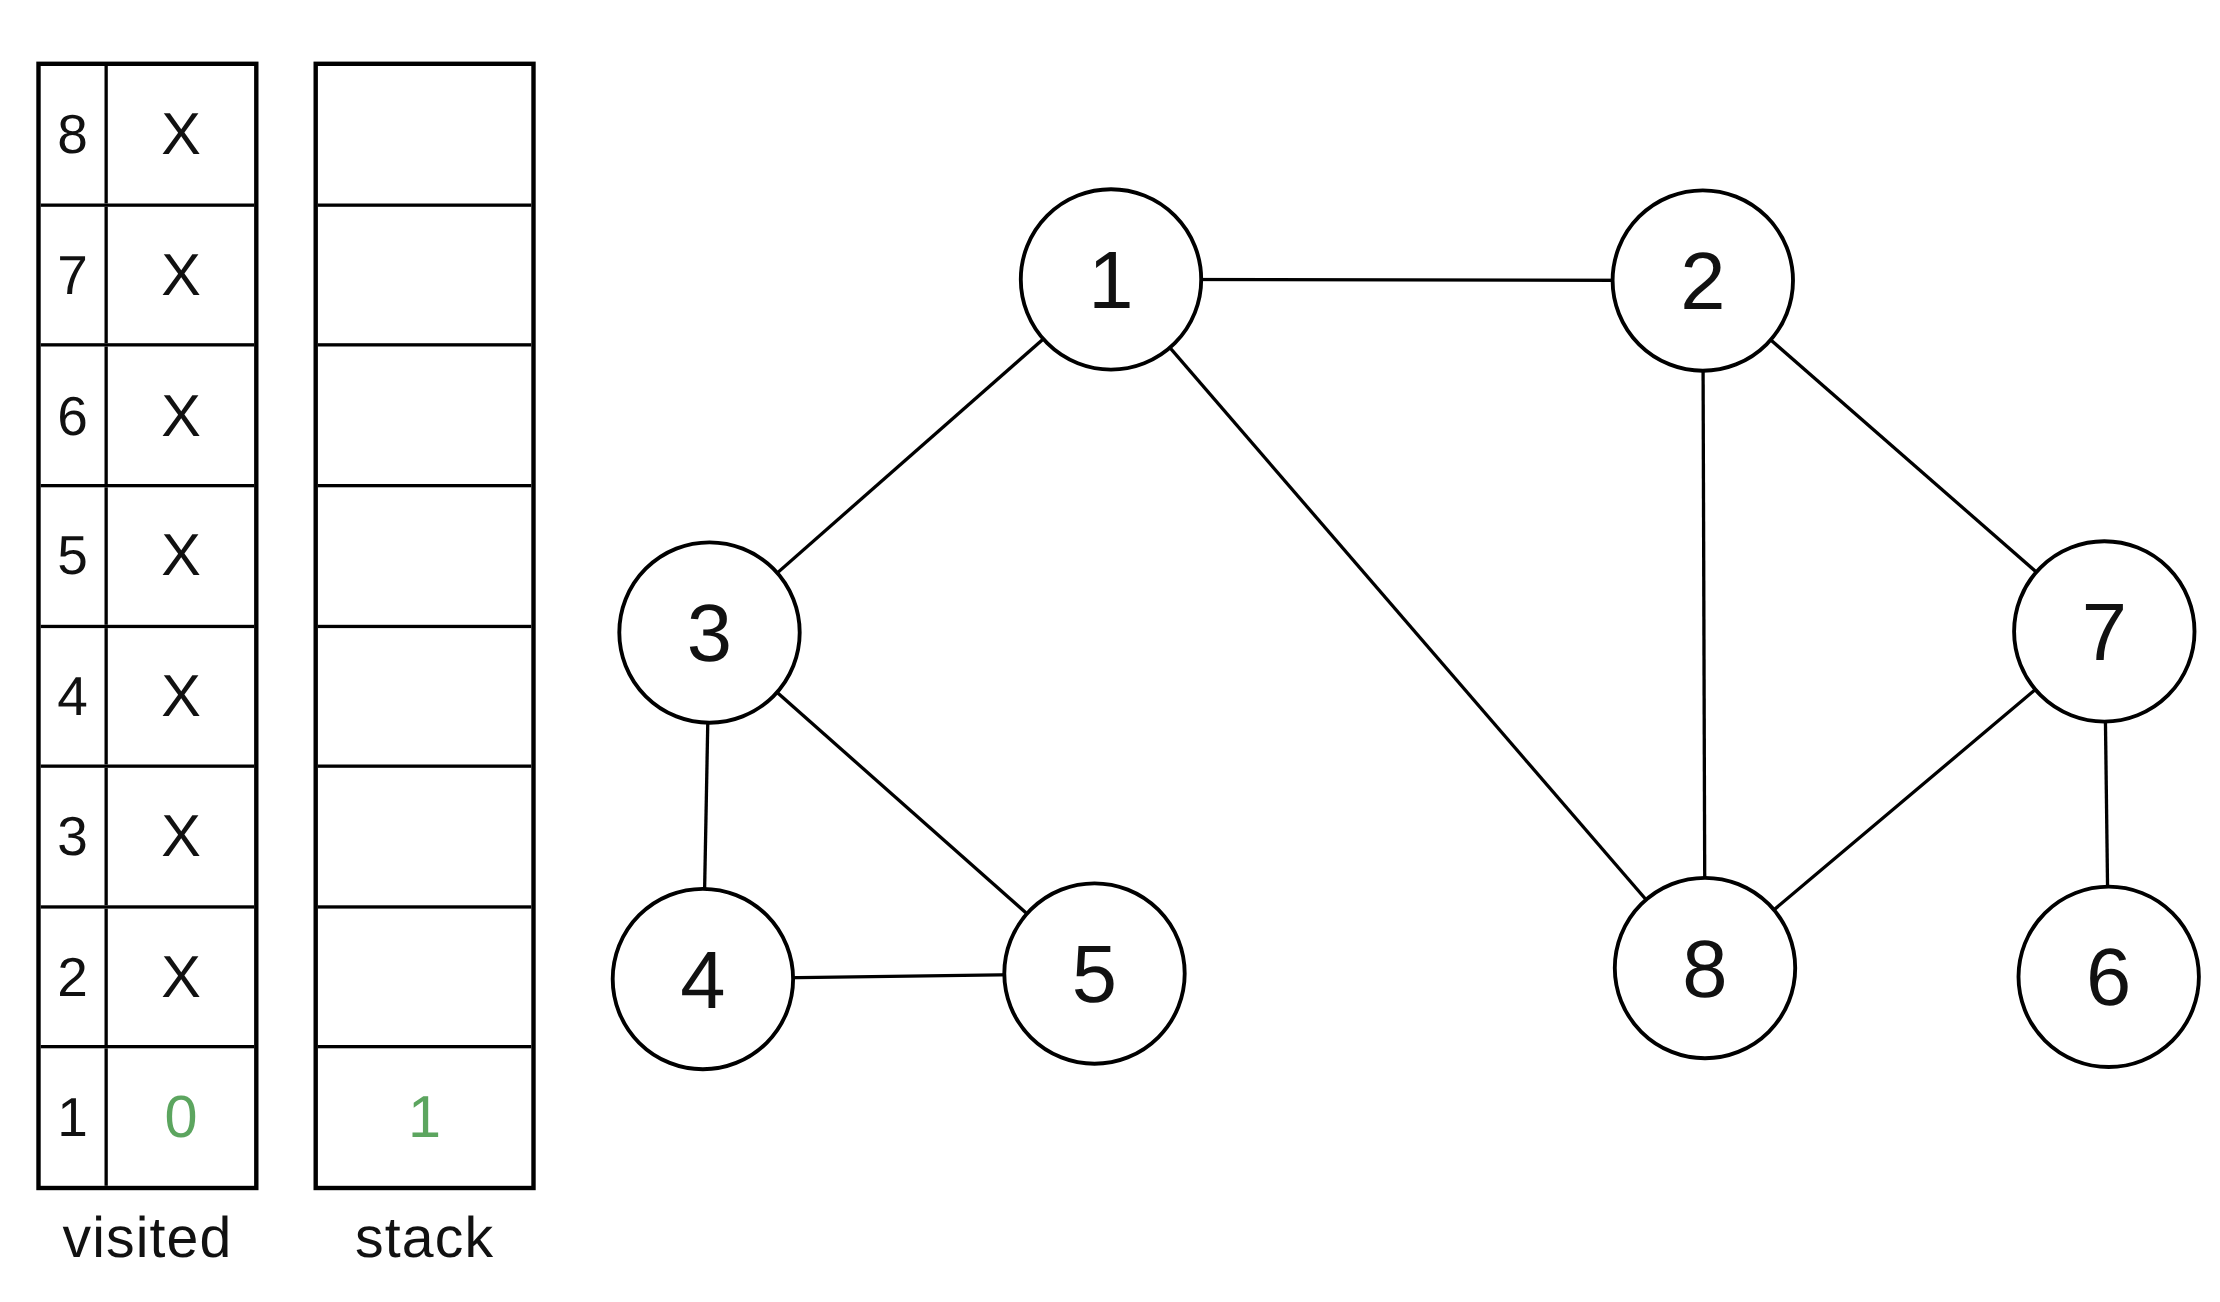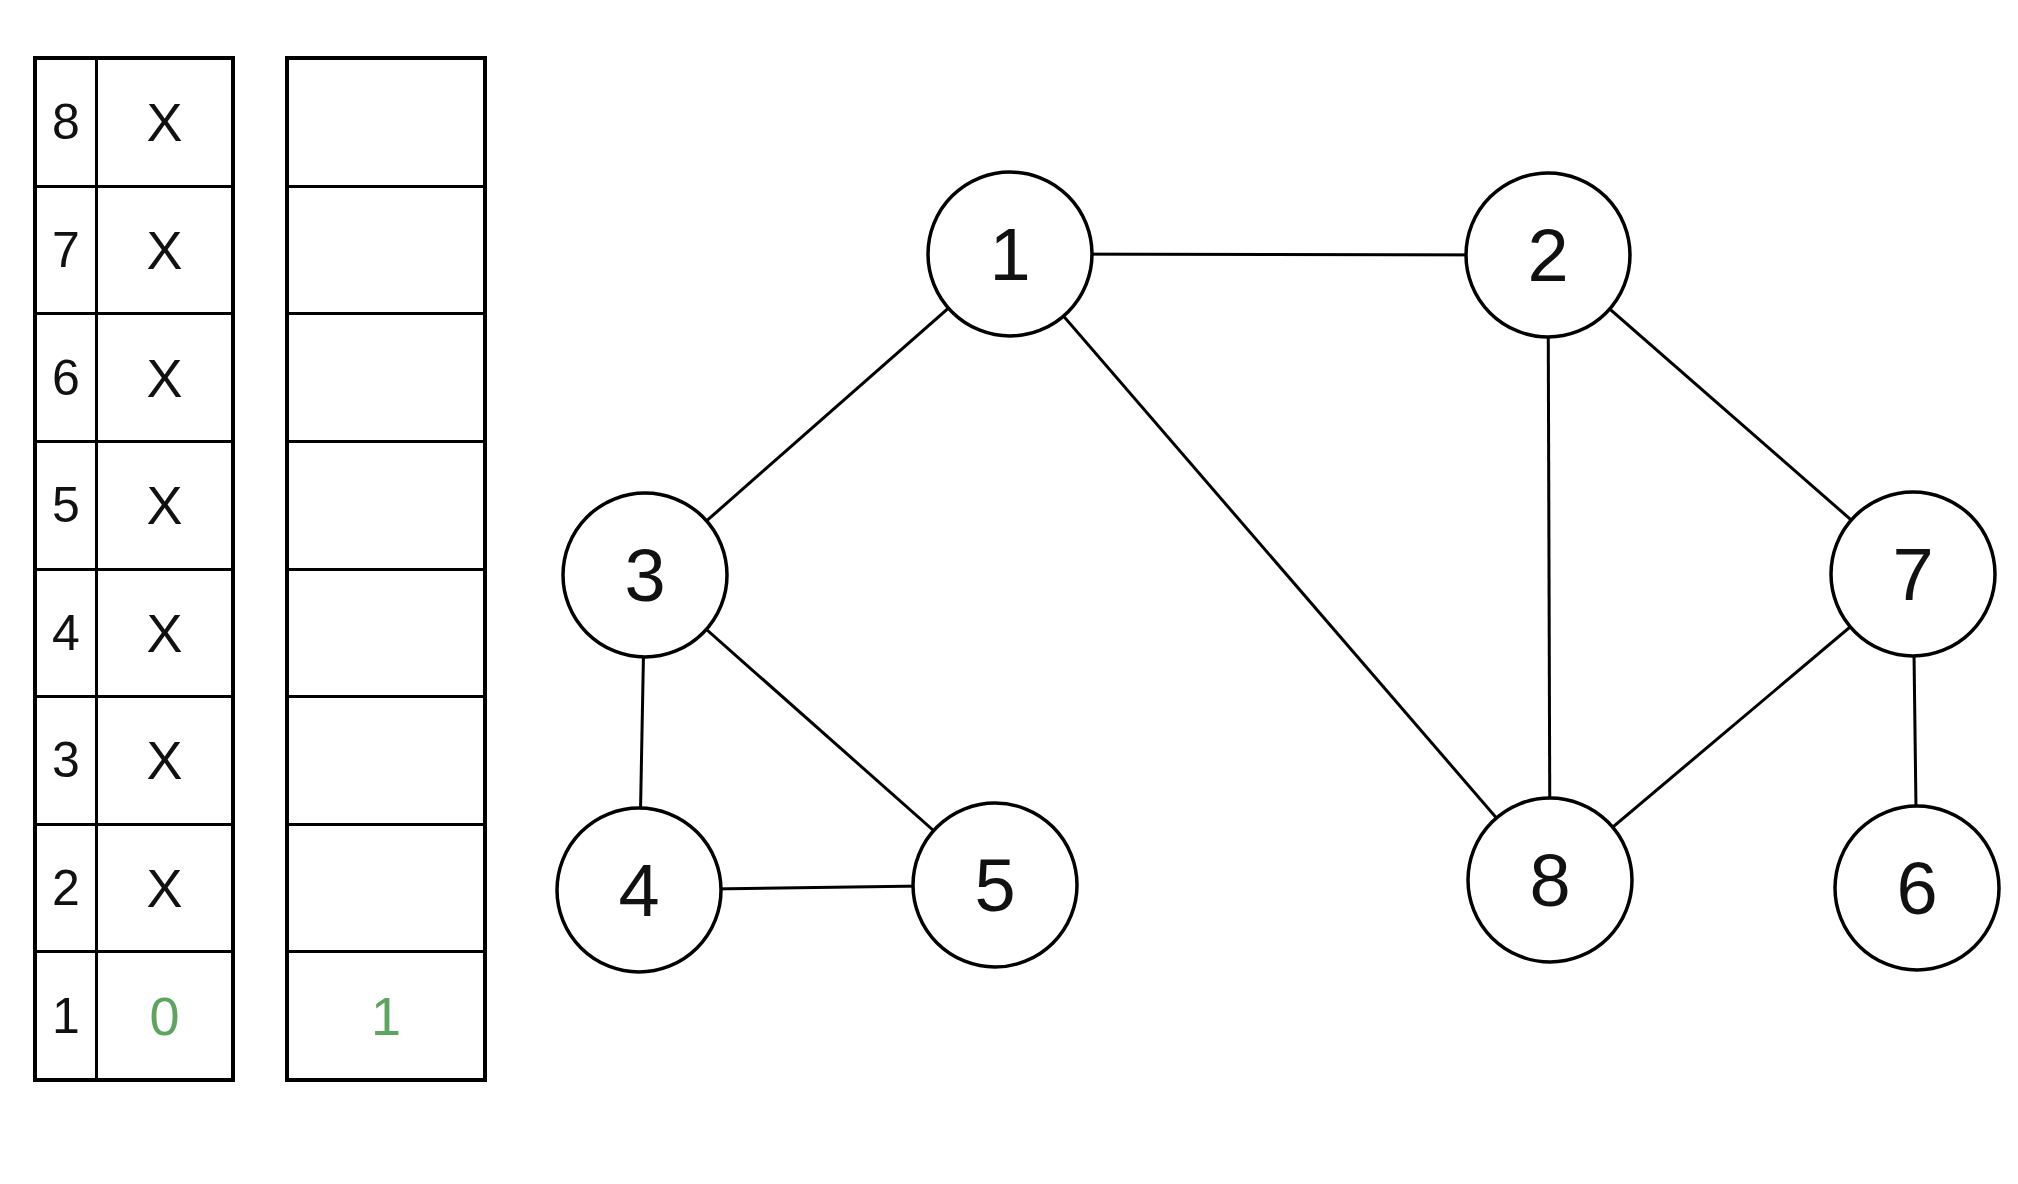--- a/index.html
+++ b/index.html
@@ -96,6 +96,7 @@
       </div>
     </div>
 
+  <div id="visited-label" class="tlabel">visited</div>
 
   <svg id="graph-svg" width="2018" height="1184" viewBox="0 0 2018 1184">
       <line x1="1010" y1="254" x2="1548" y2="255" class="edge"></line>

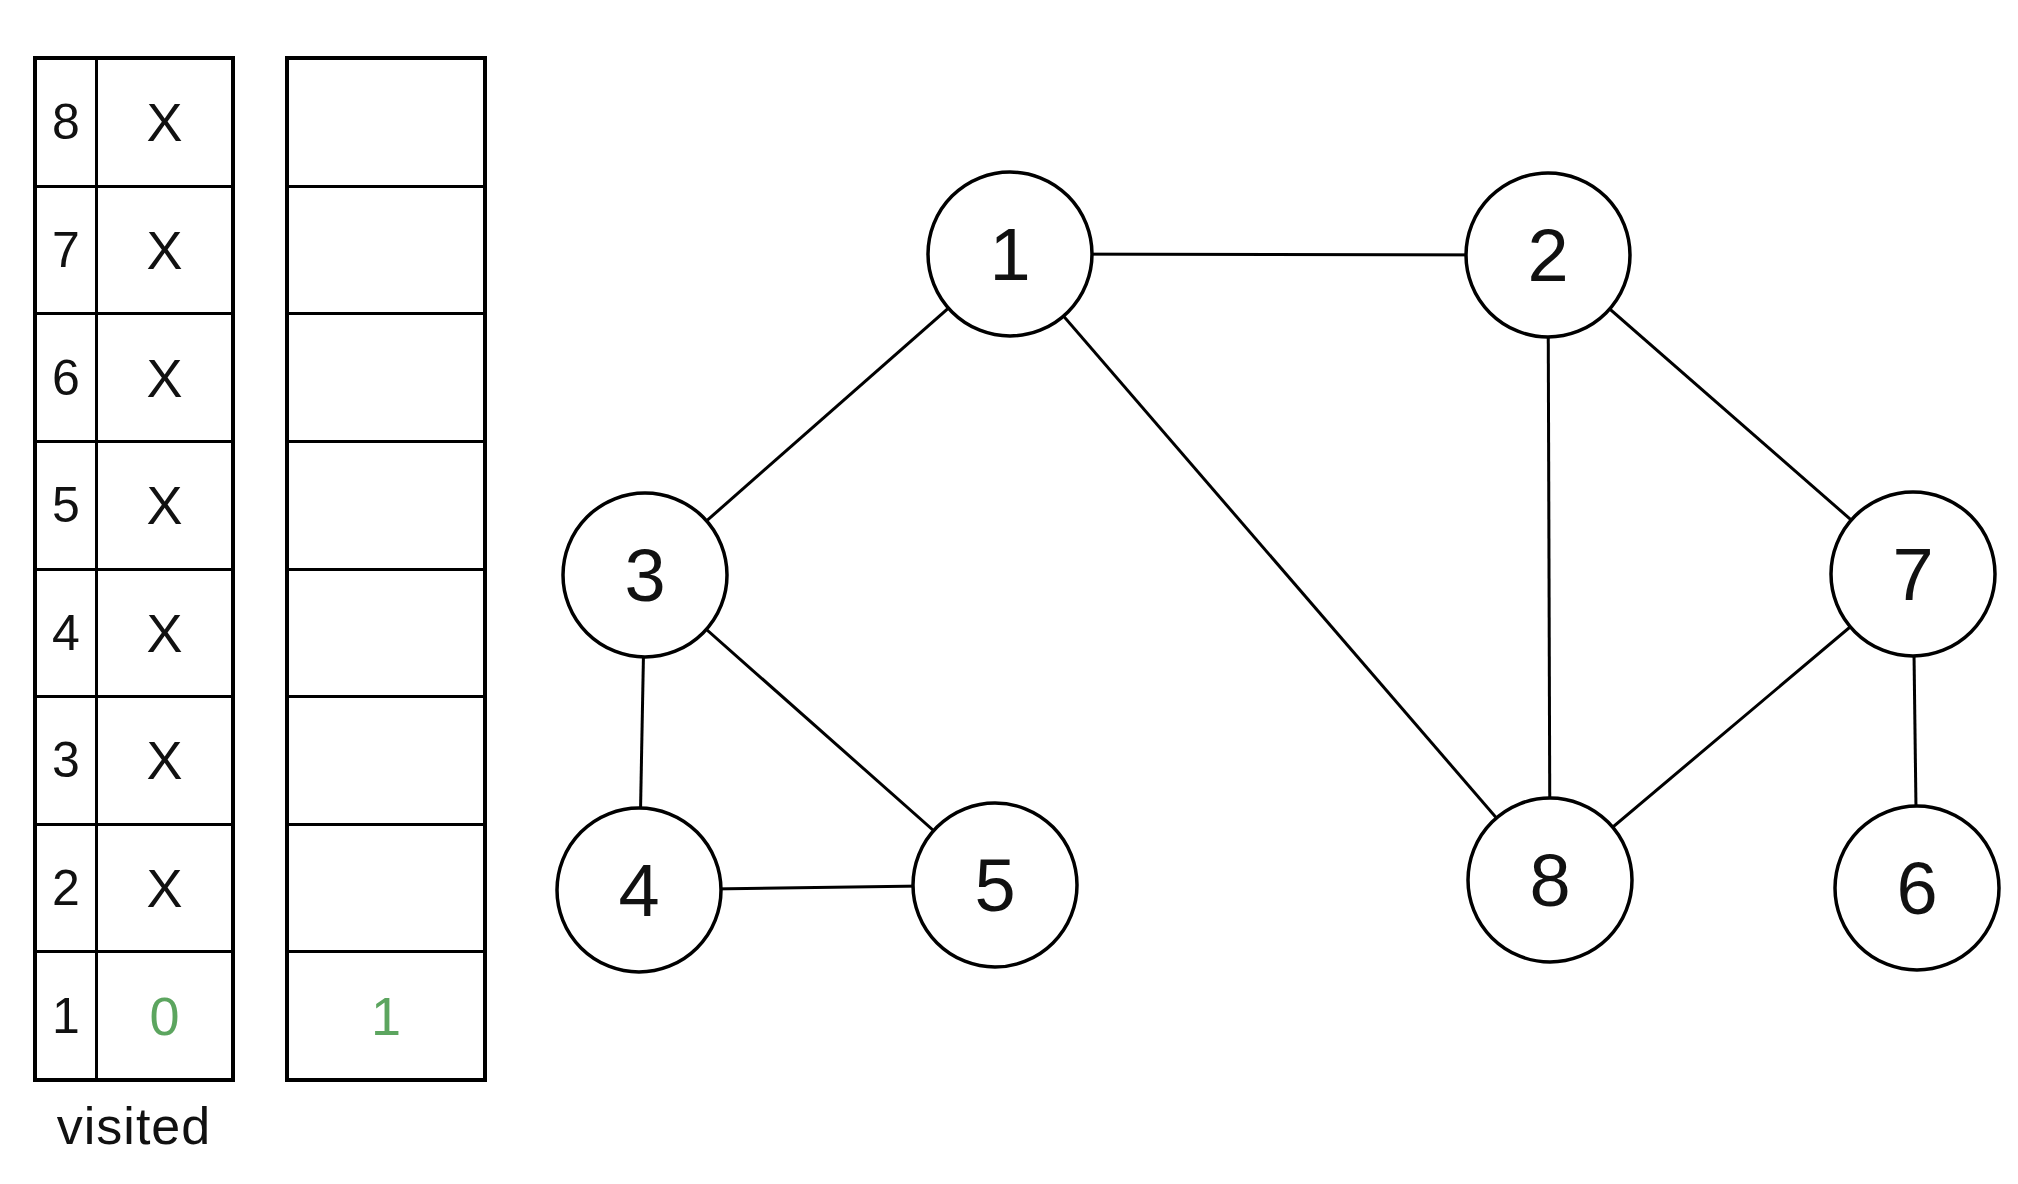--- a/index.html
+++ b/index.html
@@ -97,6 +97,7 @@
     </div>
 
   <div id="visited-label" class="tlabel">visited</div>
+  <div id="stack-label" class="tlabel">stack</div>
 
   <svg id="graph-svg" width="2018" height="1184" viewBox="0 0 2018 1184">
       <line x1="1010" y1="254" x2="1548" y2="255" class="edge"></line>

